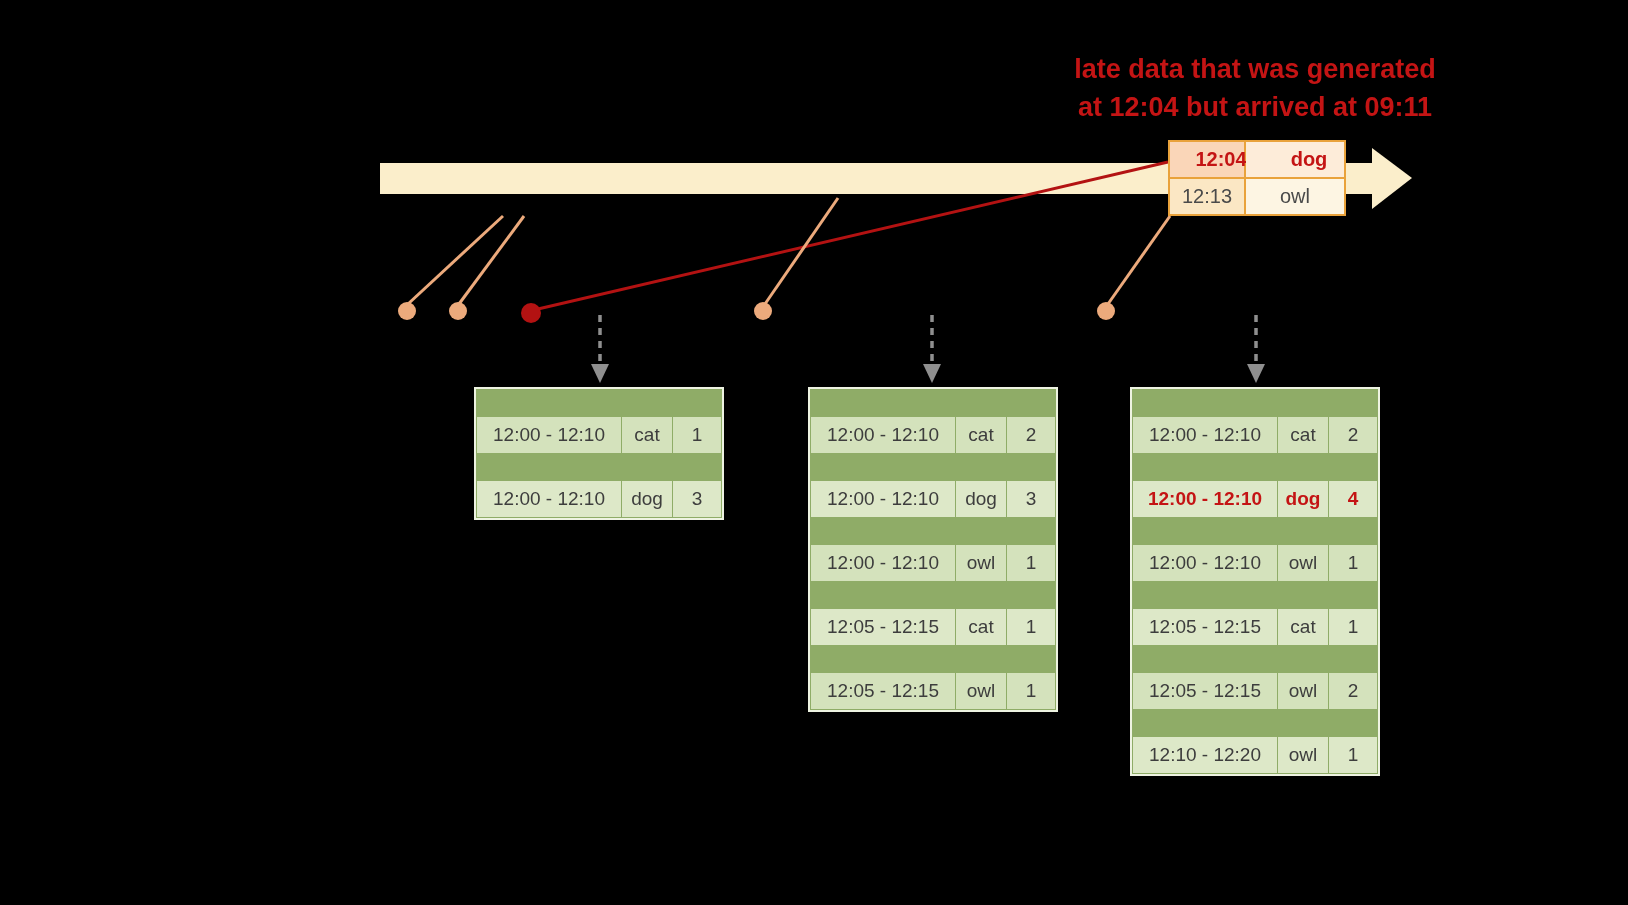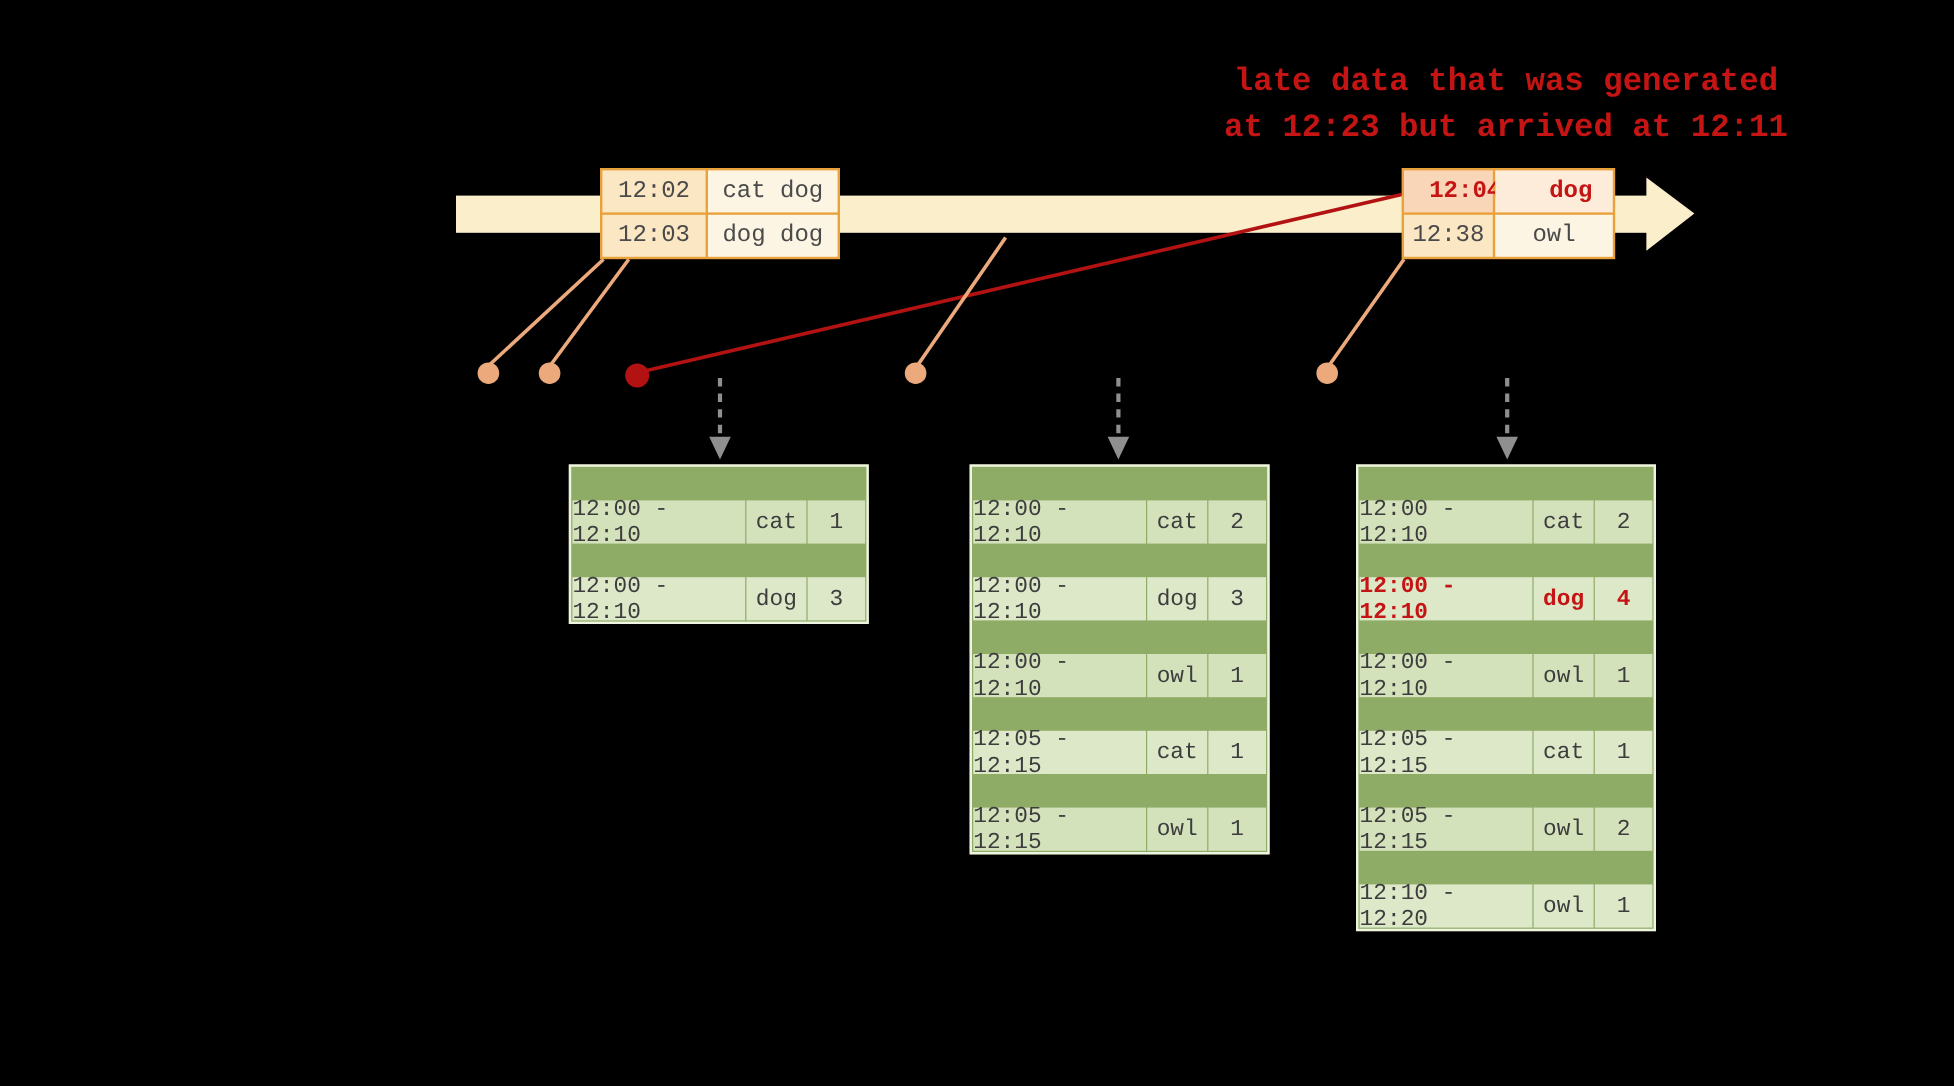--- a/index.html
+++ b/index.html
@@ -6,7 +6,7 @@
   html, body { margin: 0; padding: 0; background: #000; }
   .canvas {
     position: relative; width: 1628px; height: 826px; background: #000000;
-    font-family: Liberation Mono, monospace; overflow: hidden;
+    font-family: Liberation Sans, sans-serif; overflow: hidden;
   }
   .overlay { position: absolute; left: 0; top: 0; z-index: 1; }
   .salmon { stroke: #ecaa7c; stroke-width: 3; }

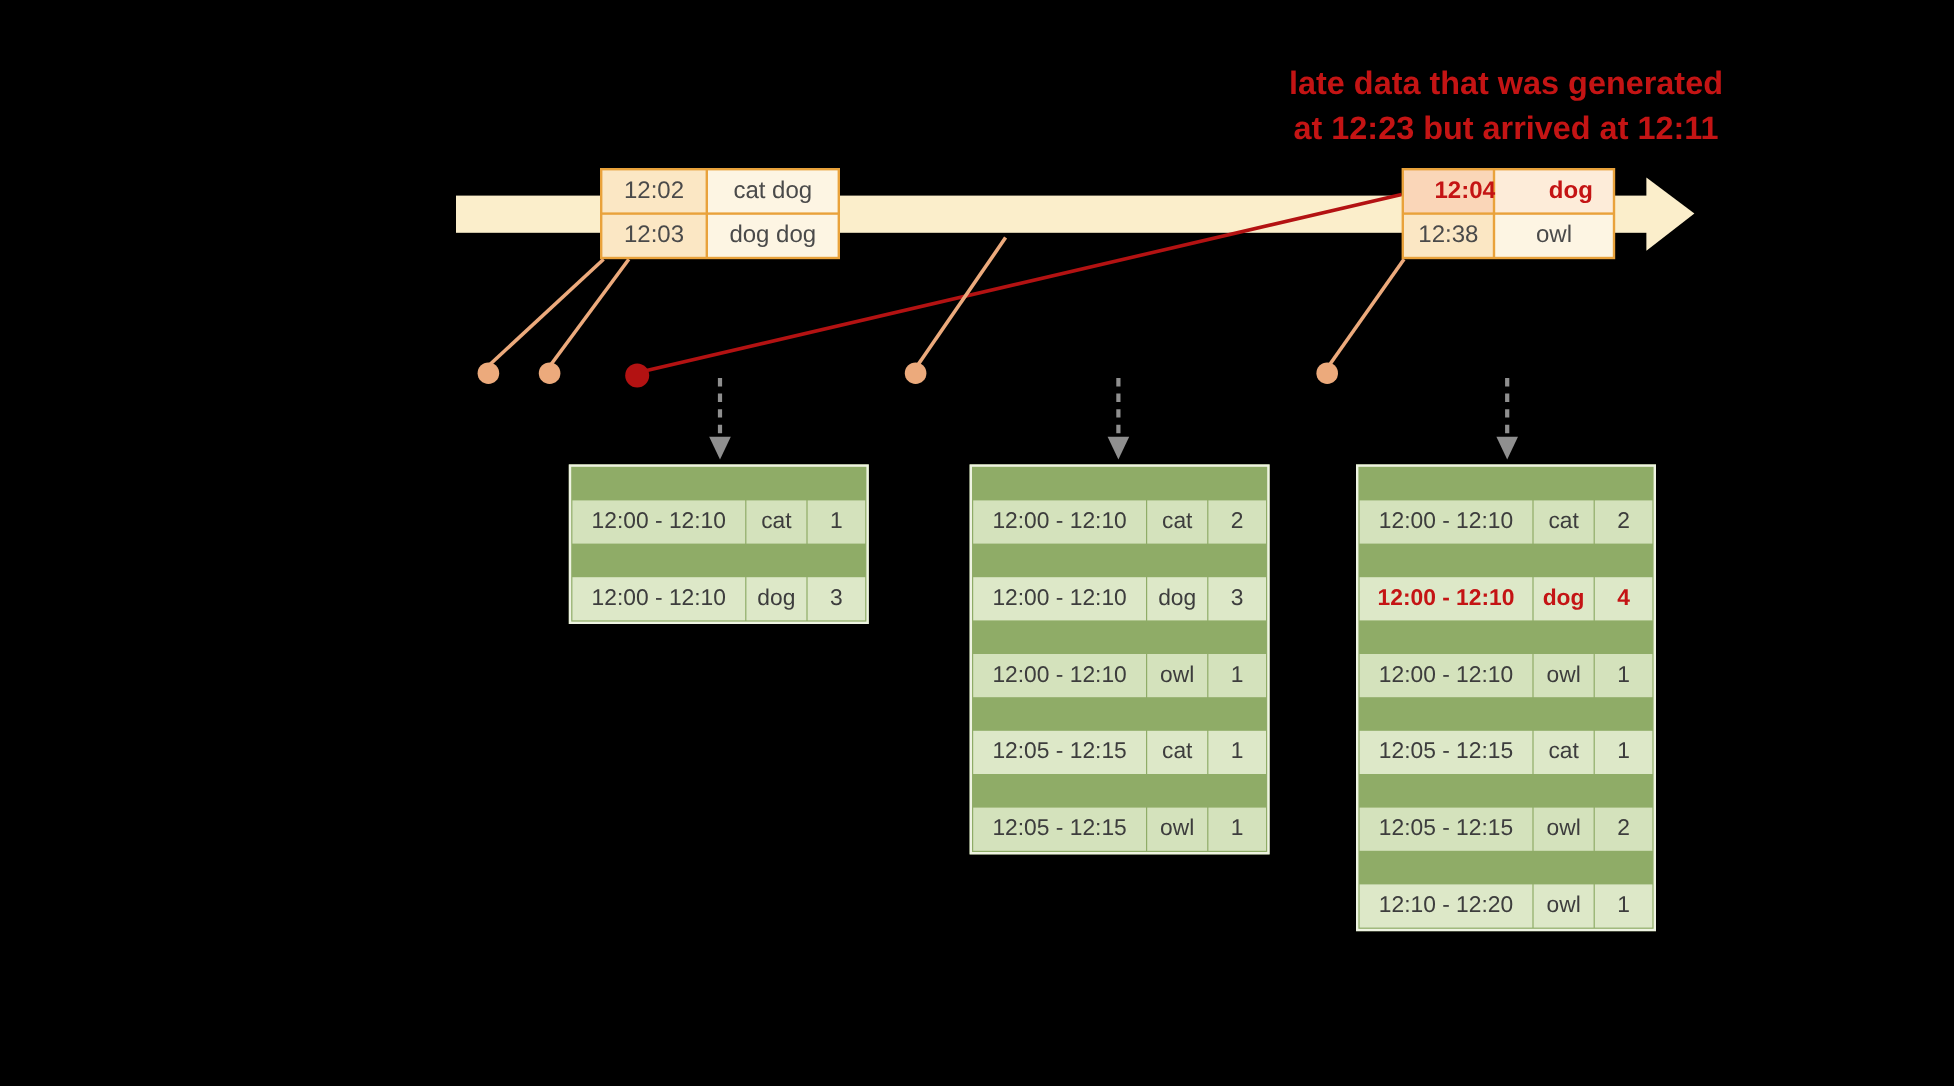--- a/index.html
+++ b/index.html
@@ -92,7 +92,7 @@
 
   <div class="annotation annotation-top">
     <div>late data that was generated</div>
-    <div>at 12:23 but arrived at 12:11</div>
+    <div>at 12:04 but arrived at 09:11</div>
   </div>
 
   <div class="event-table" style="left:500px; top:140px;">

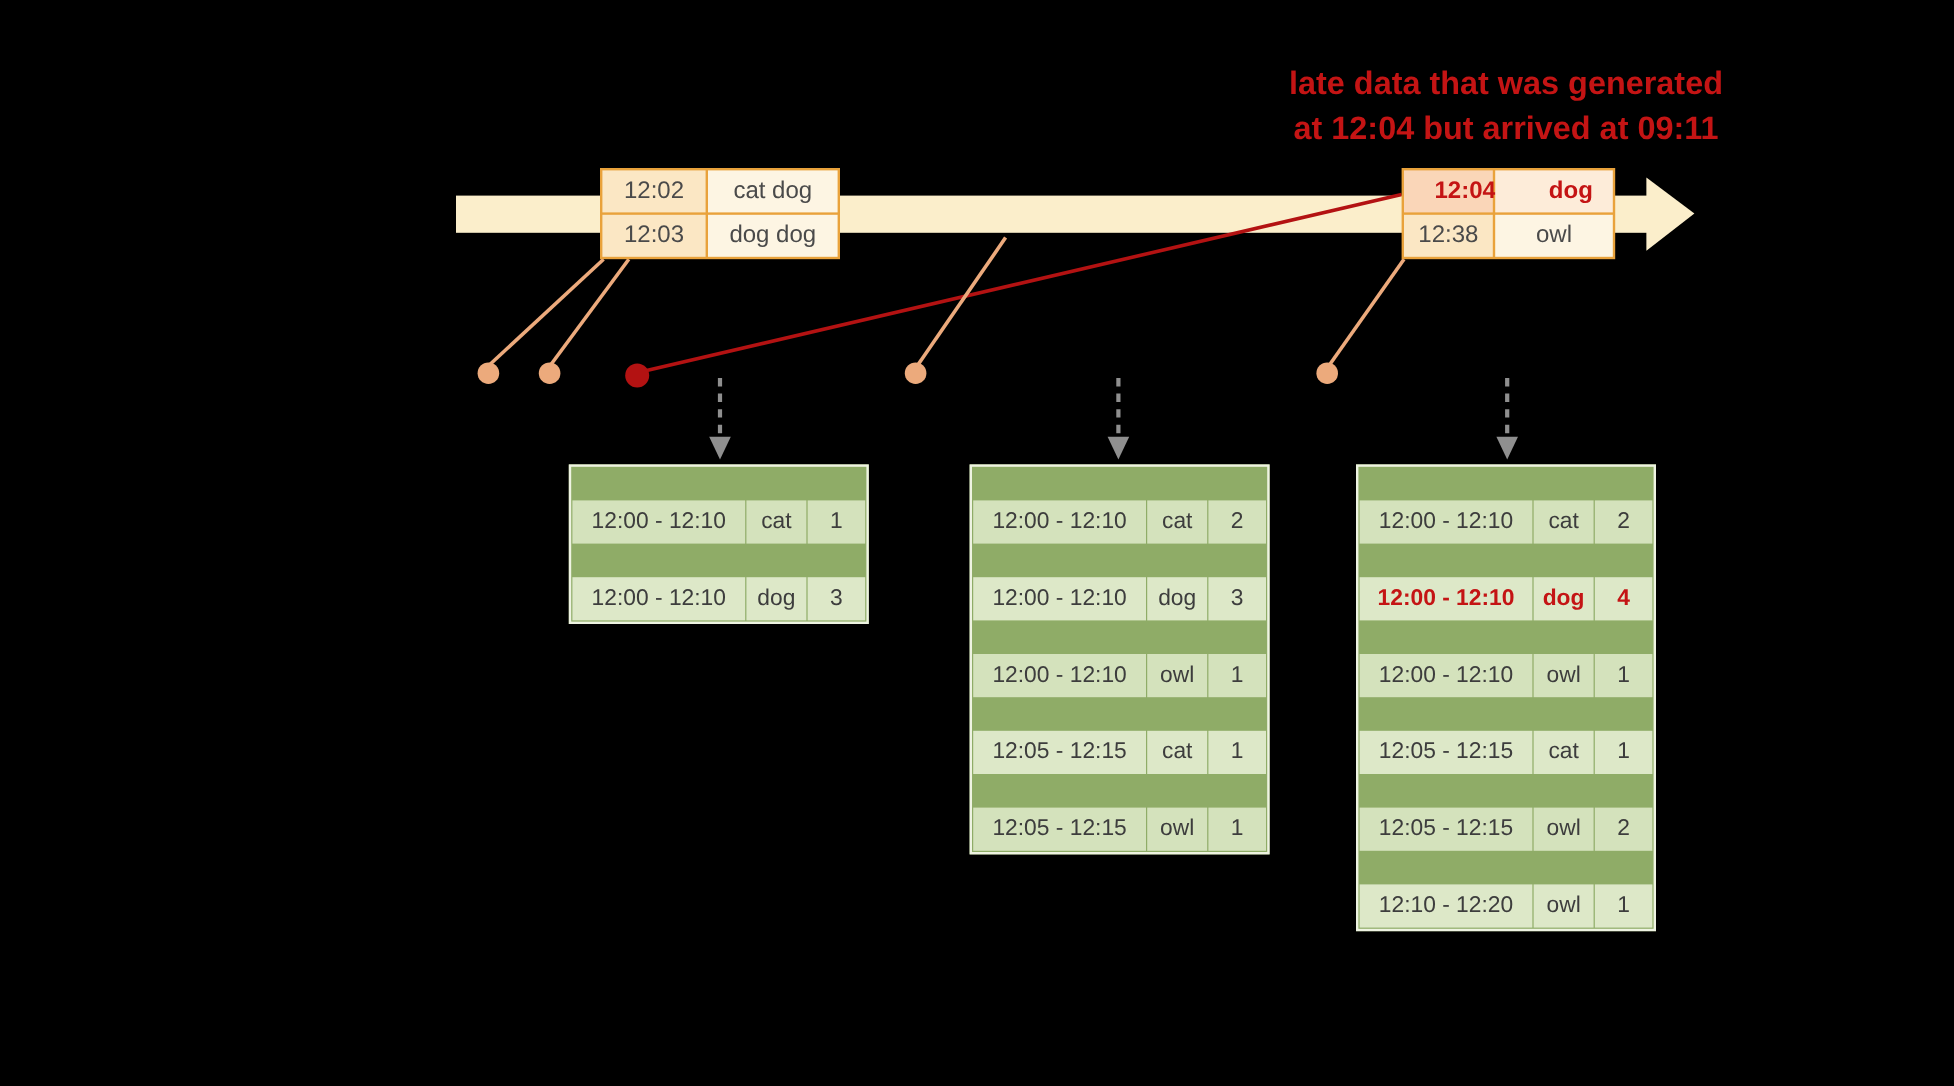--- a/index.html
+++ b/index.html
@@ -95,16 +95,6 @@
     <div>at 12:04 but arrived at 09:11</div>
   </div>
 
-  <div class="event-table" style="left:500px; top:140px;">
-    <div class="event-row">
-      <div class="ecell time">12:02</div>
-      <div class="ecell words">cat dog</div>
-    </div>
-    <div class="event-row">
-      <div class="ecell time">12:03</div>
-      <div class="ecell words">dog dog</div>
-    </div>
-  </div>
 
 
   <div class="event-table compact" style="left:1168px; top:140px;">

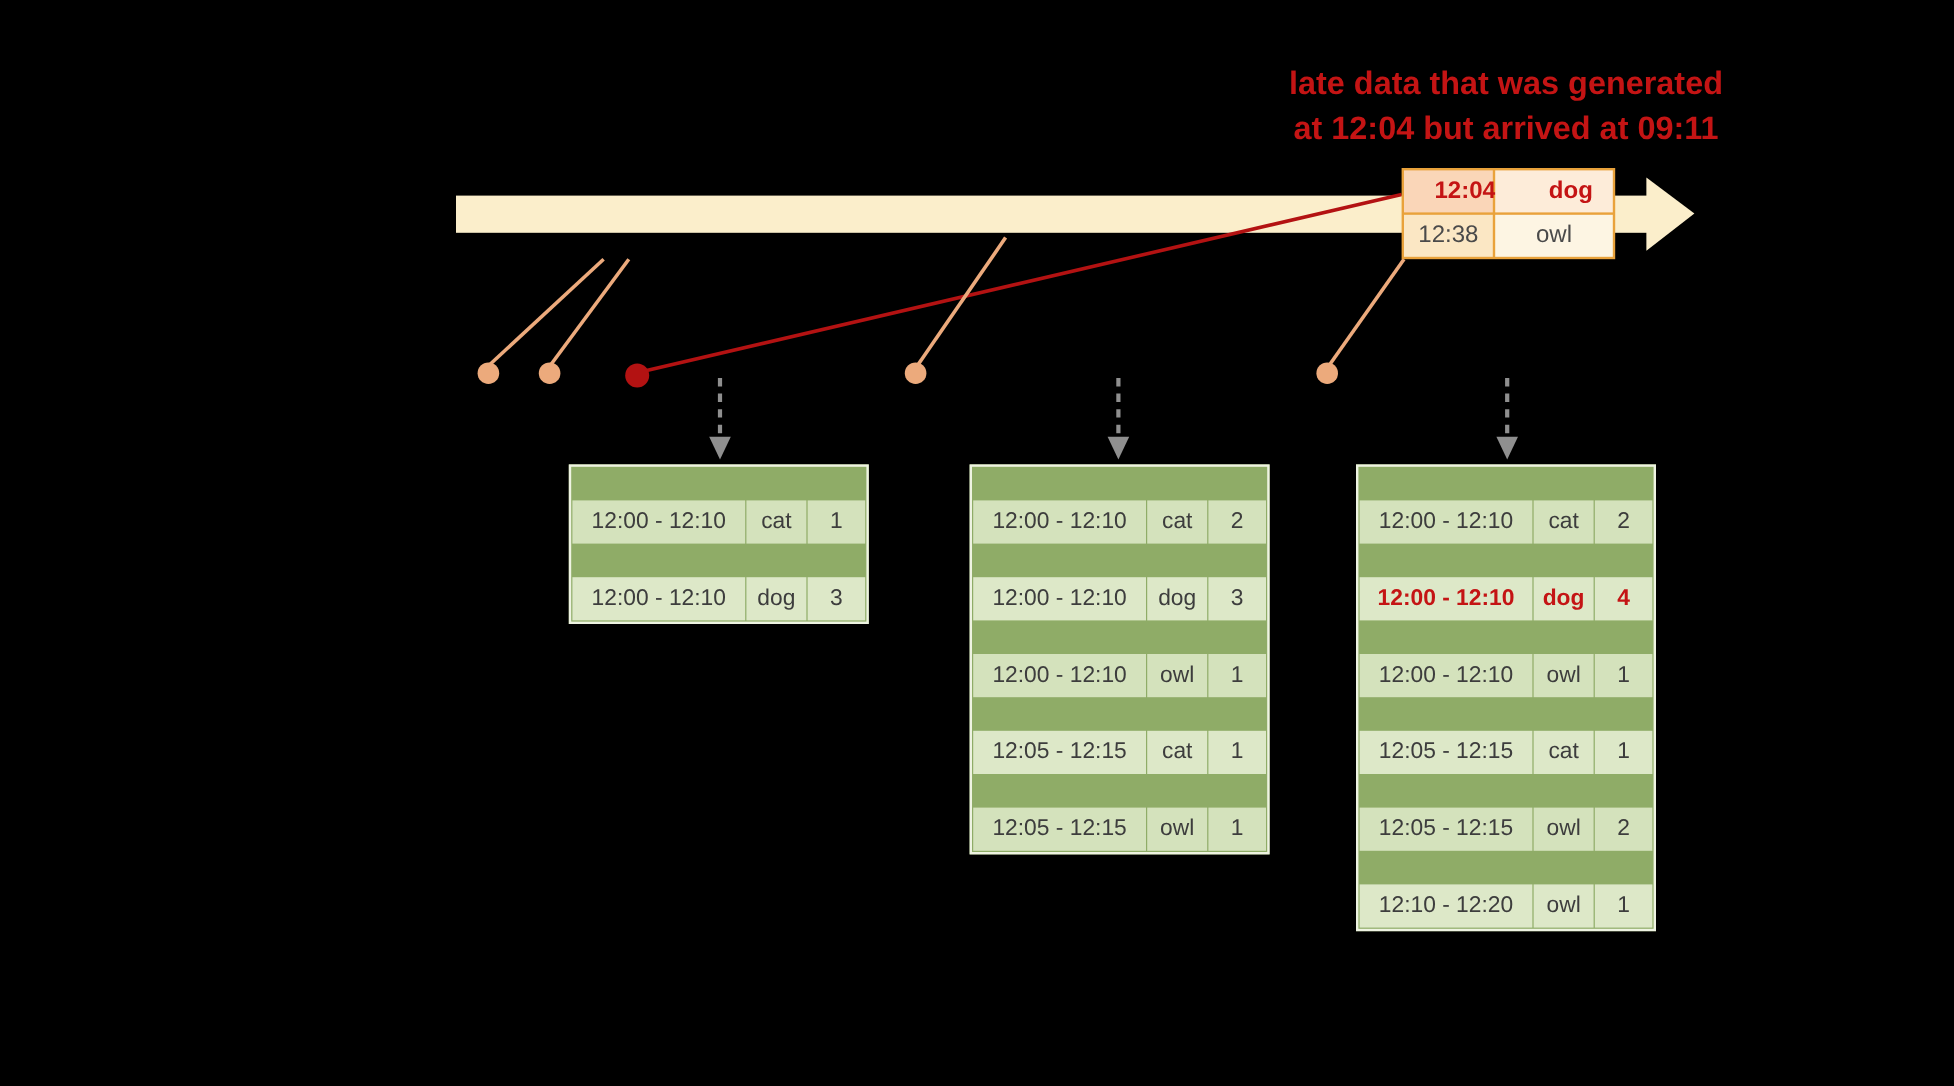--- a/index.html
+++ b/index.html
@@ -103,7 +103,7 @@
       <div class="ecell words">dog</div>
     </div>
     <div class="event-row">
-      <div class="ecell time">12:38</div>
+      <div class="ecell time">12:13</div>
       <div class="ecell words">owl</div>
     </div>
   </div>

